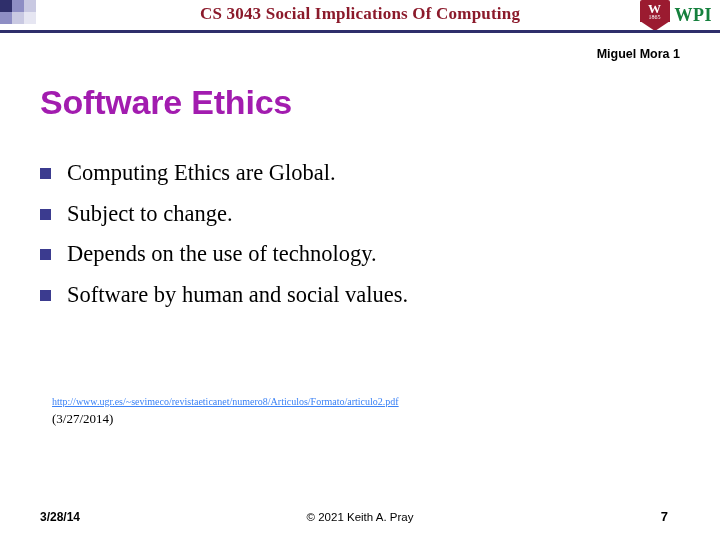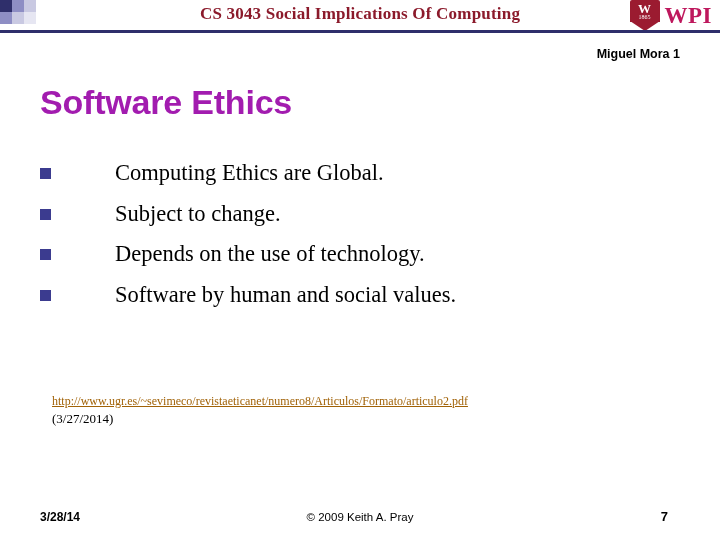--- a/index.html
+++ b/index.html
@@ -129,8 +129,8 @@
   .wpi-word {
     font-family: "Liberation Serif", serif;
     font-weight: bold;
-    font-size: 23px;
-    color: #be185d;
+    font-size: 18px;
+    color: #15803d;
     letter-spacing: 0.5px;
   }
 

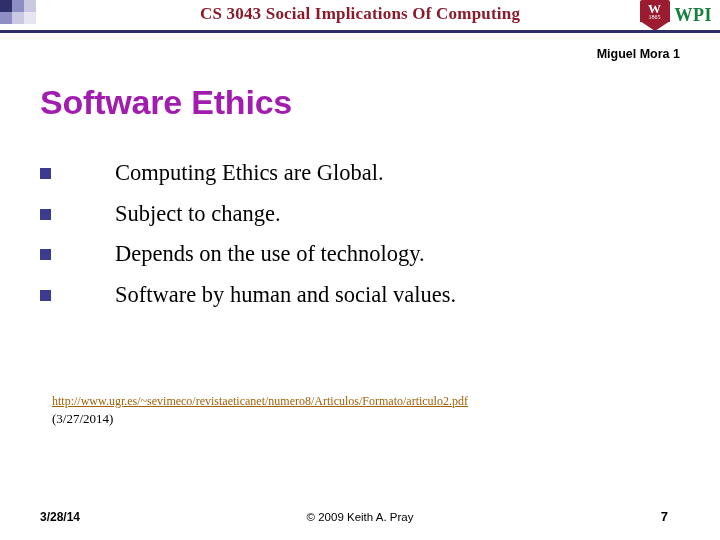--- a/index.html
+++ b/index.html
@@ -182,7 +182,6 @@
     font-size: 22.5px;
     color: #000000;
     line-height: 1.18;
-    margin-left: 48px;
   }
 
   

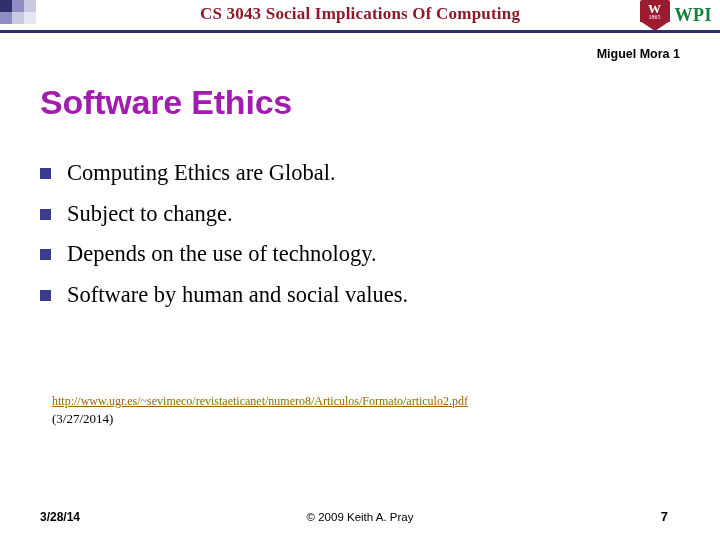--- a/index.html
+++ b/index.html
@@ -196,9 +196,9 @@
     line-height: 1.38;
   }
   .footnote-link {
-    color: #a16207;
+    color: #3b82f6;
     text-decoration: underline;
-    font-size: 12px;
+    font-size: 10px;
     word-break: break-all;
     text-align: right;
   }

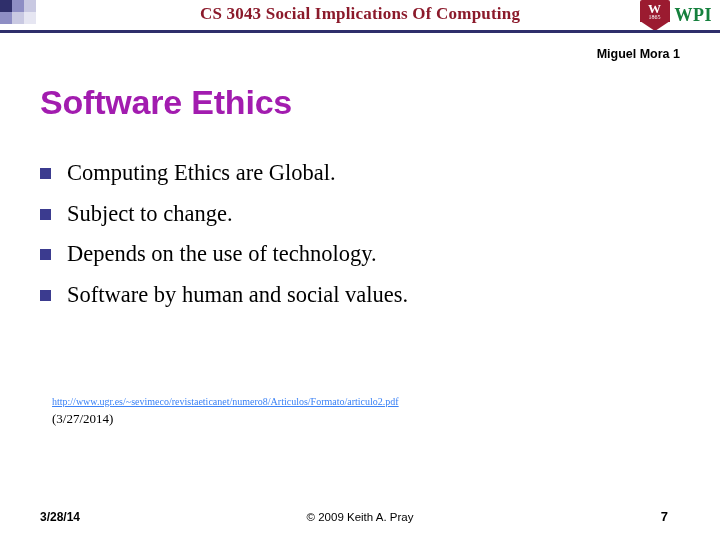--- a/index.html
+++ b/index.html
@@ -293,7 +293,7 @@
   </div>
 
   <div class="footer-date">3/28/14</div>
-  <div class="footer-center">© 2009 Keith A. Pray</div>
+  <div class="footer-center">© 2021 Keith A. Pray</div>
   <div class="footer-page">7</div>
 
 </div>

